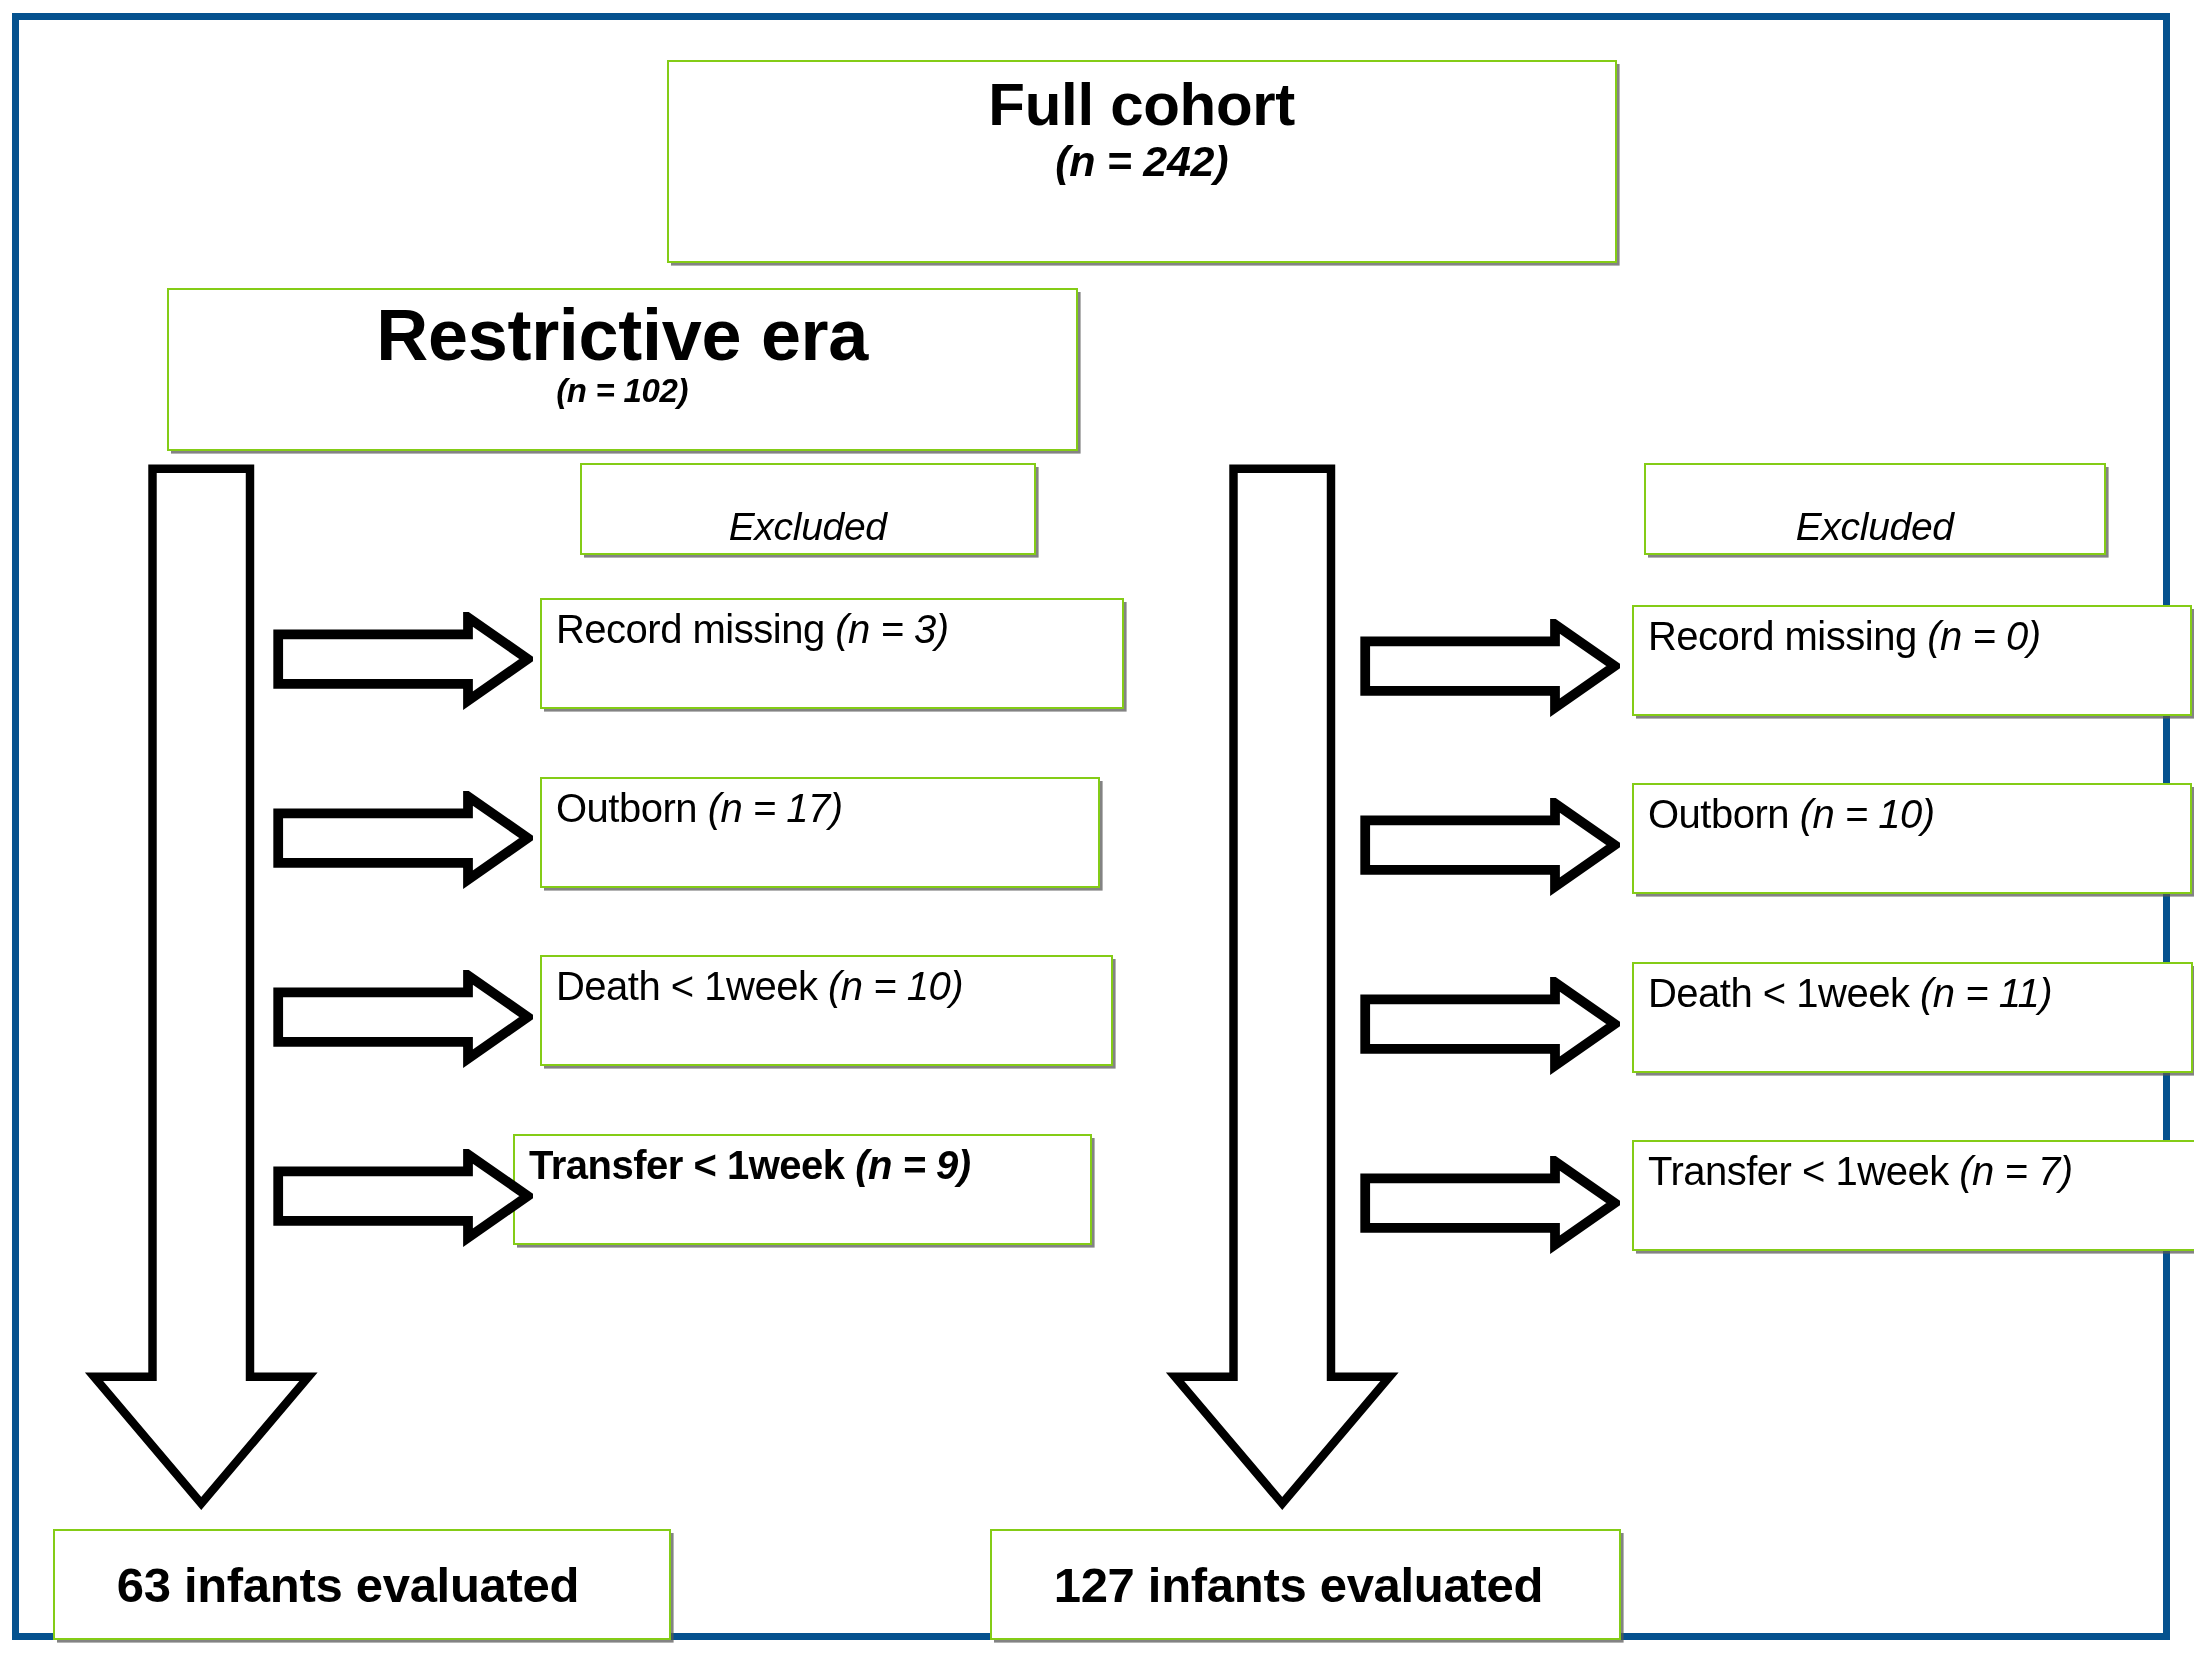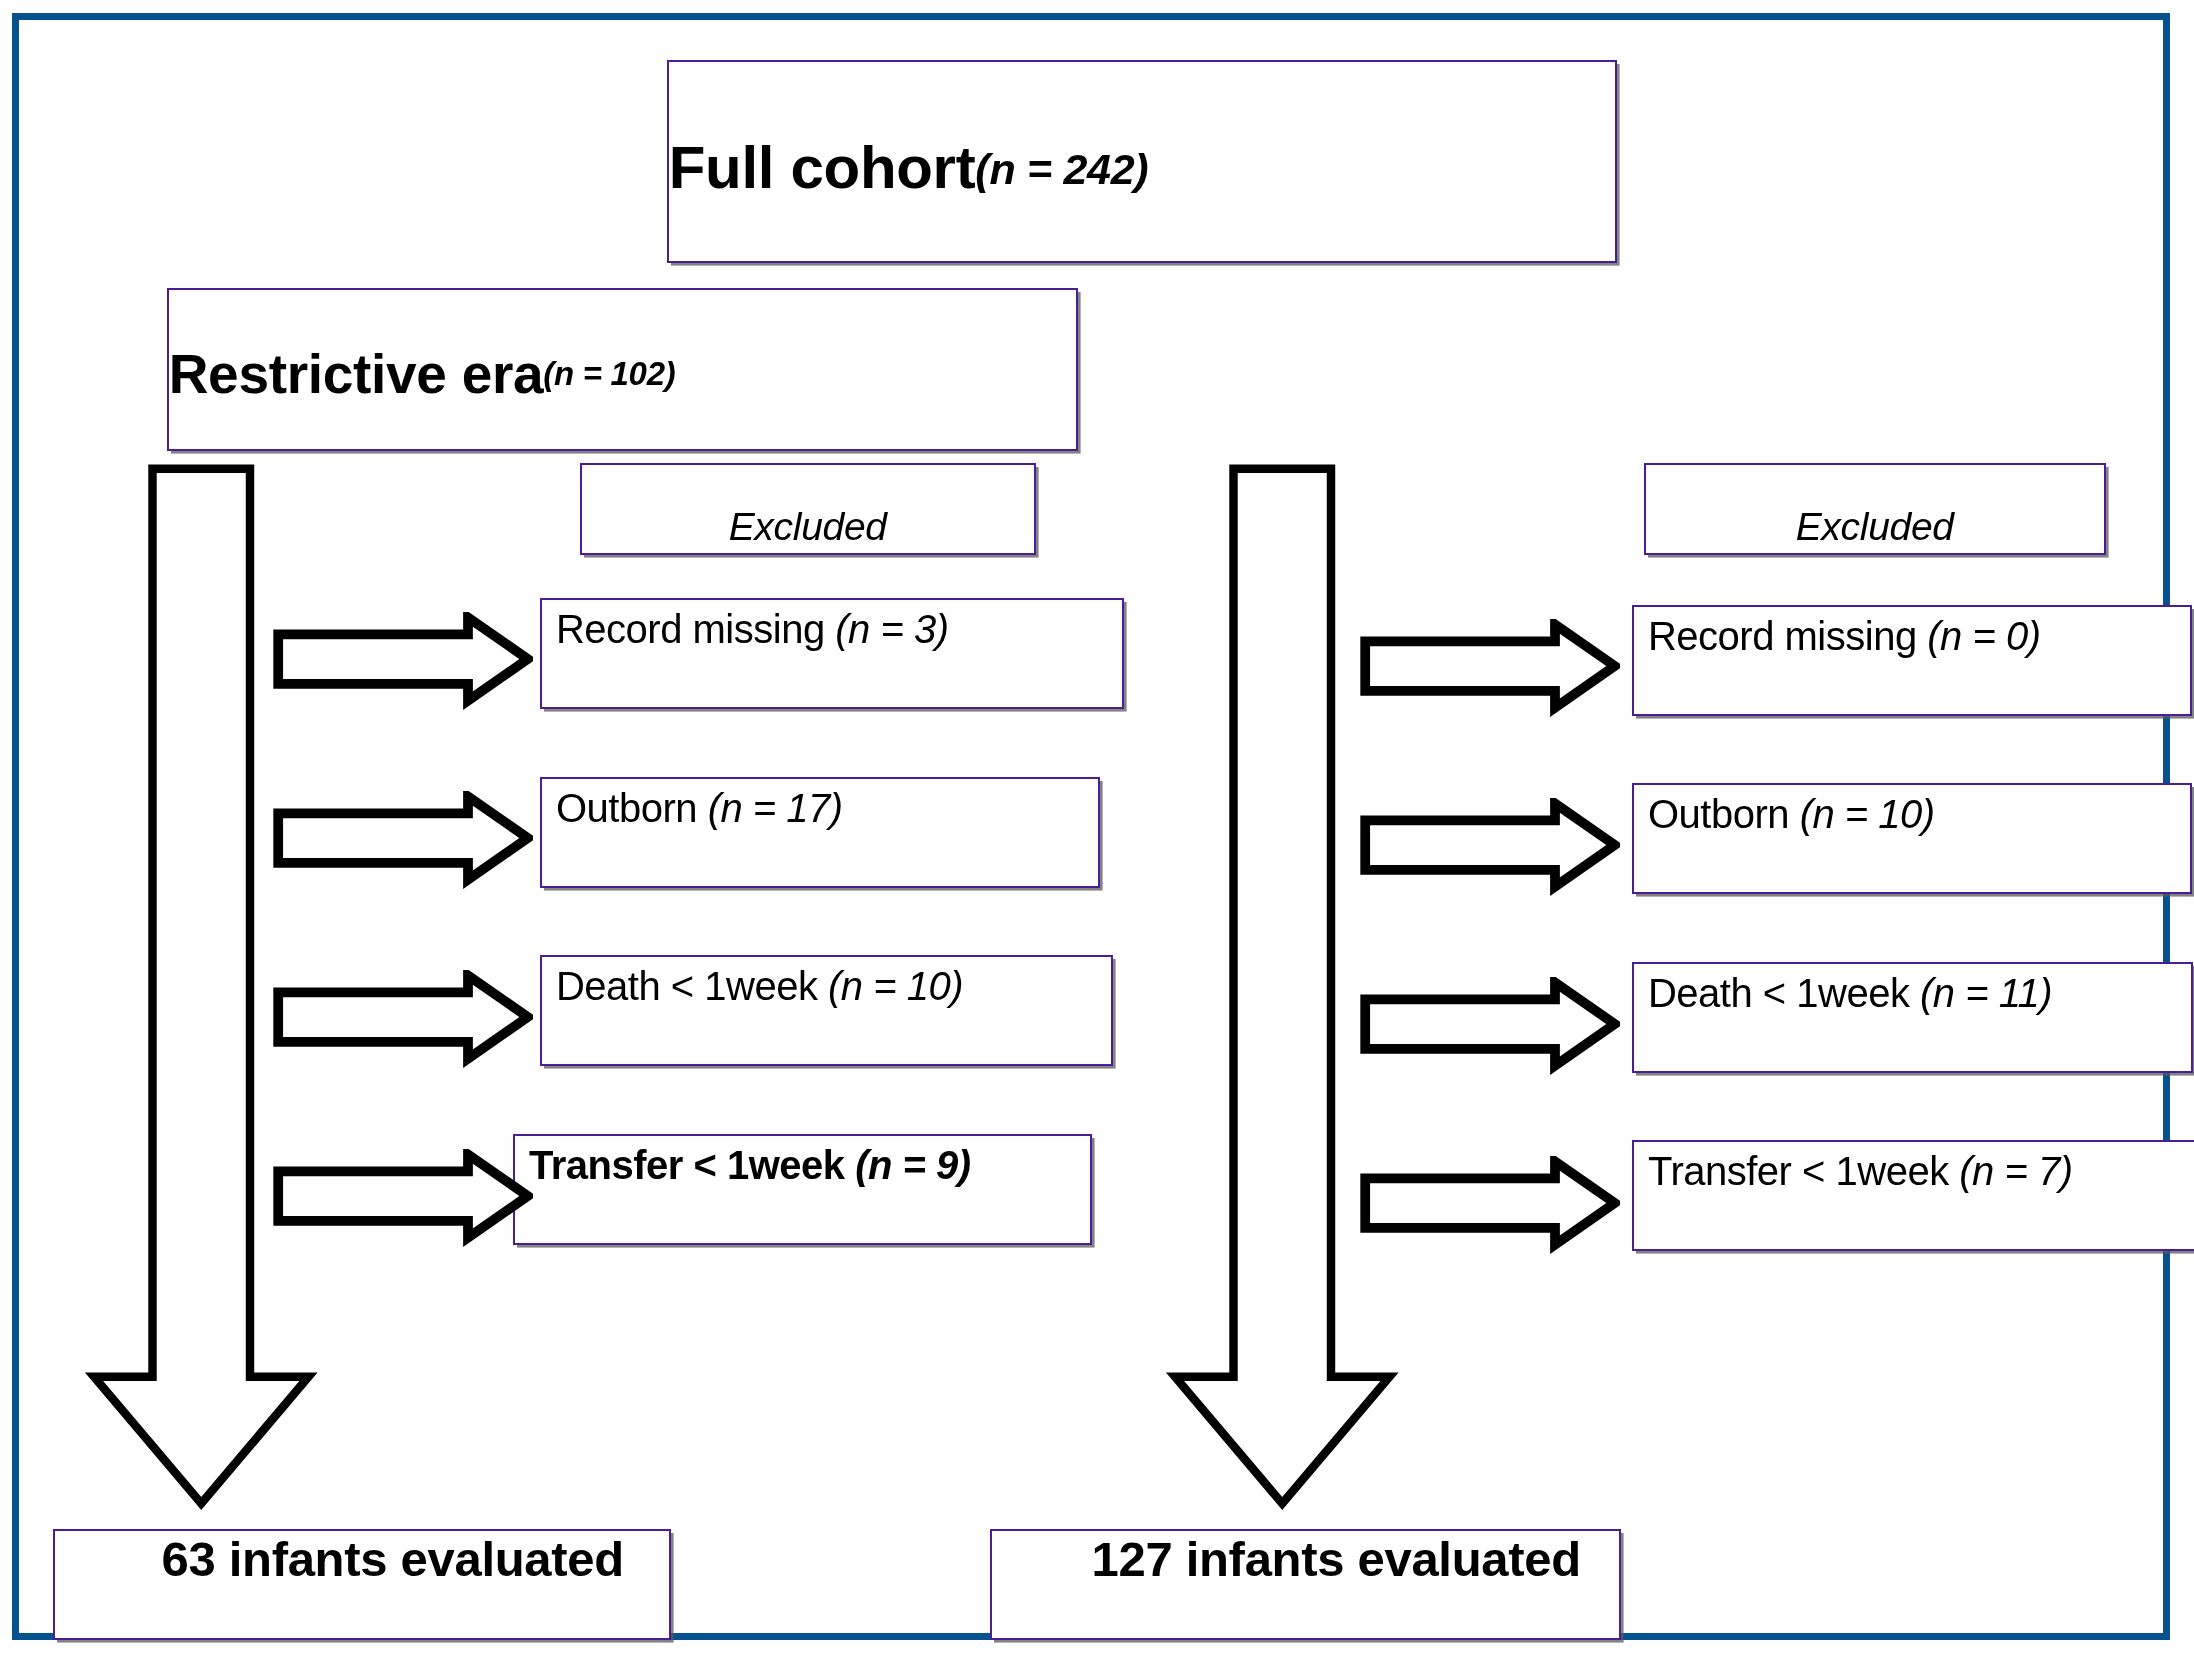--- a/index.html
+++ b/index.html
@@ -37,10 +37,10 @@
     position: absolute;
     box-sizing: border-box;
     background: #ffffff;
-    border: 2px solid #4c1d95;
+    border: 2px solid #84cc16;
     box-shadow: 3.3px 3.3px 0 -0.7px rgba(90,90,90,0.75);
     display: flex;
-    flex-direction: row;
+    flex-direction: column;
     align-items: center;
     justify-content: center;
     text-align: center;

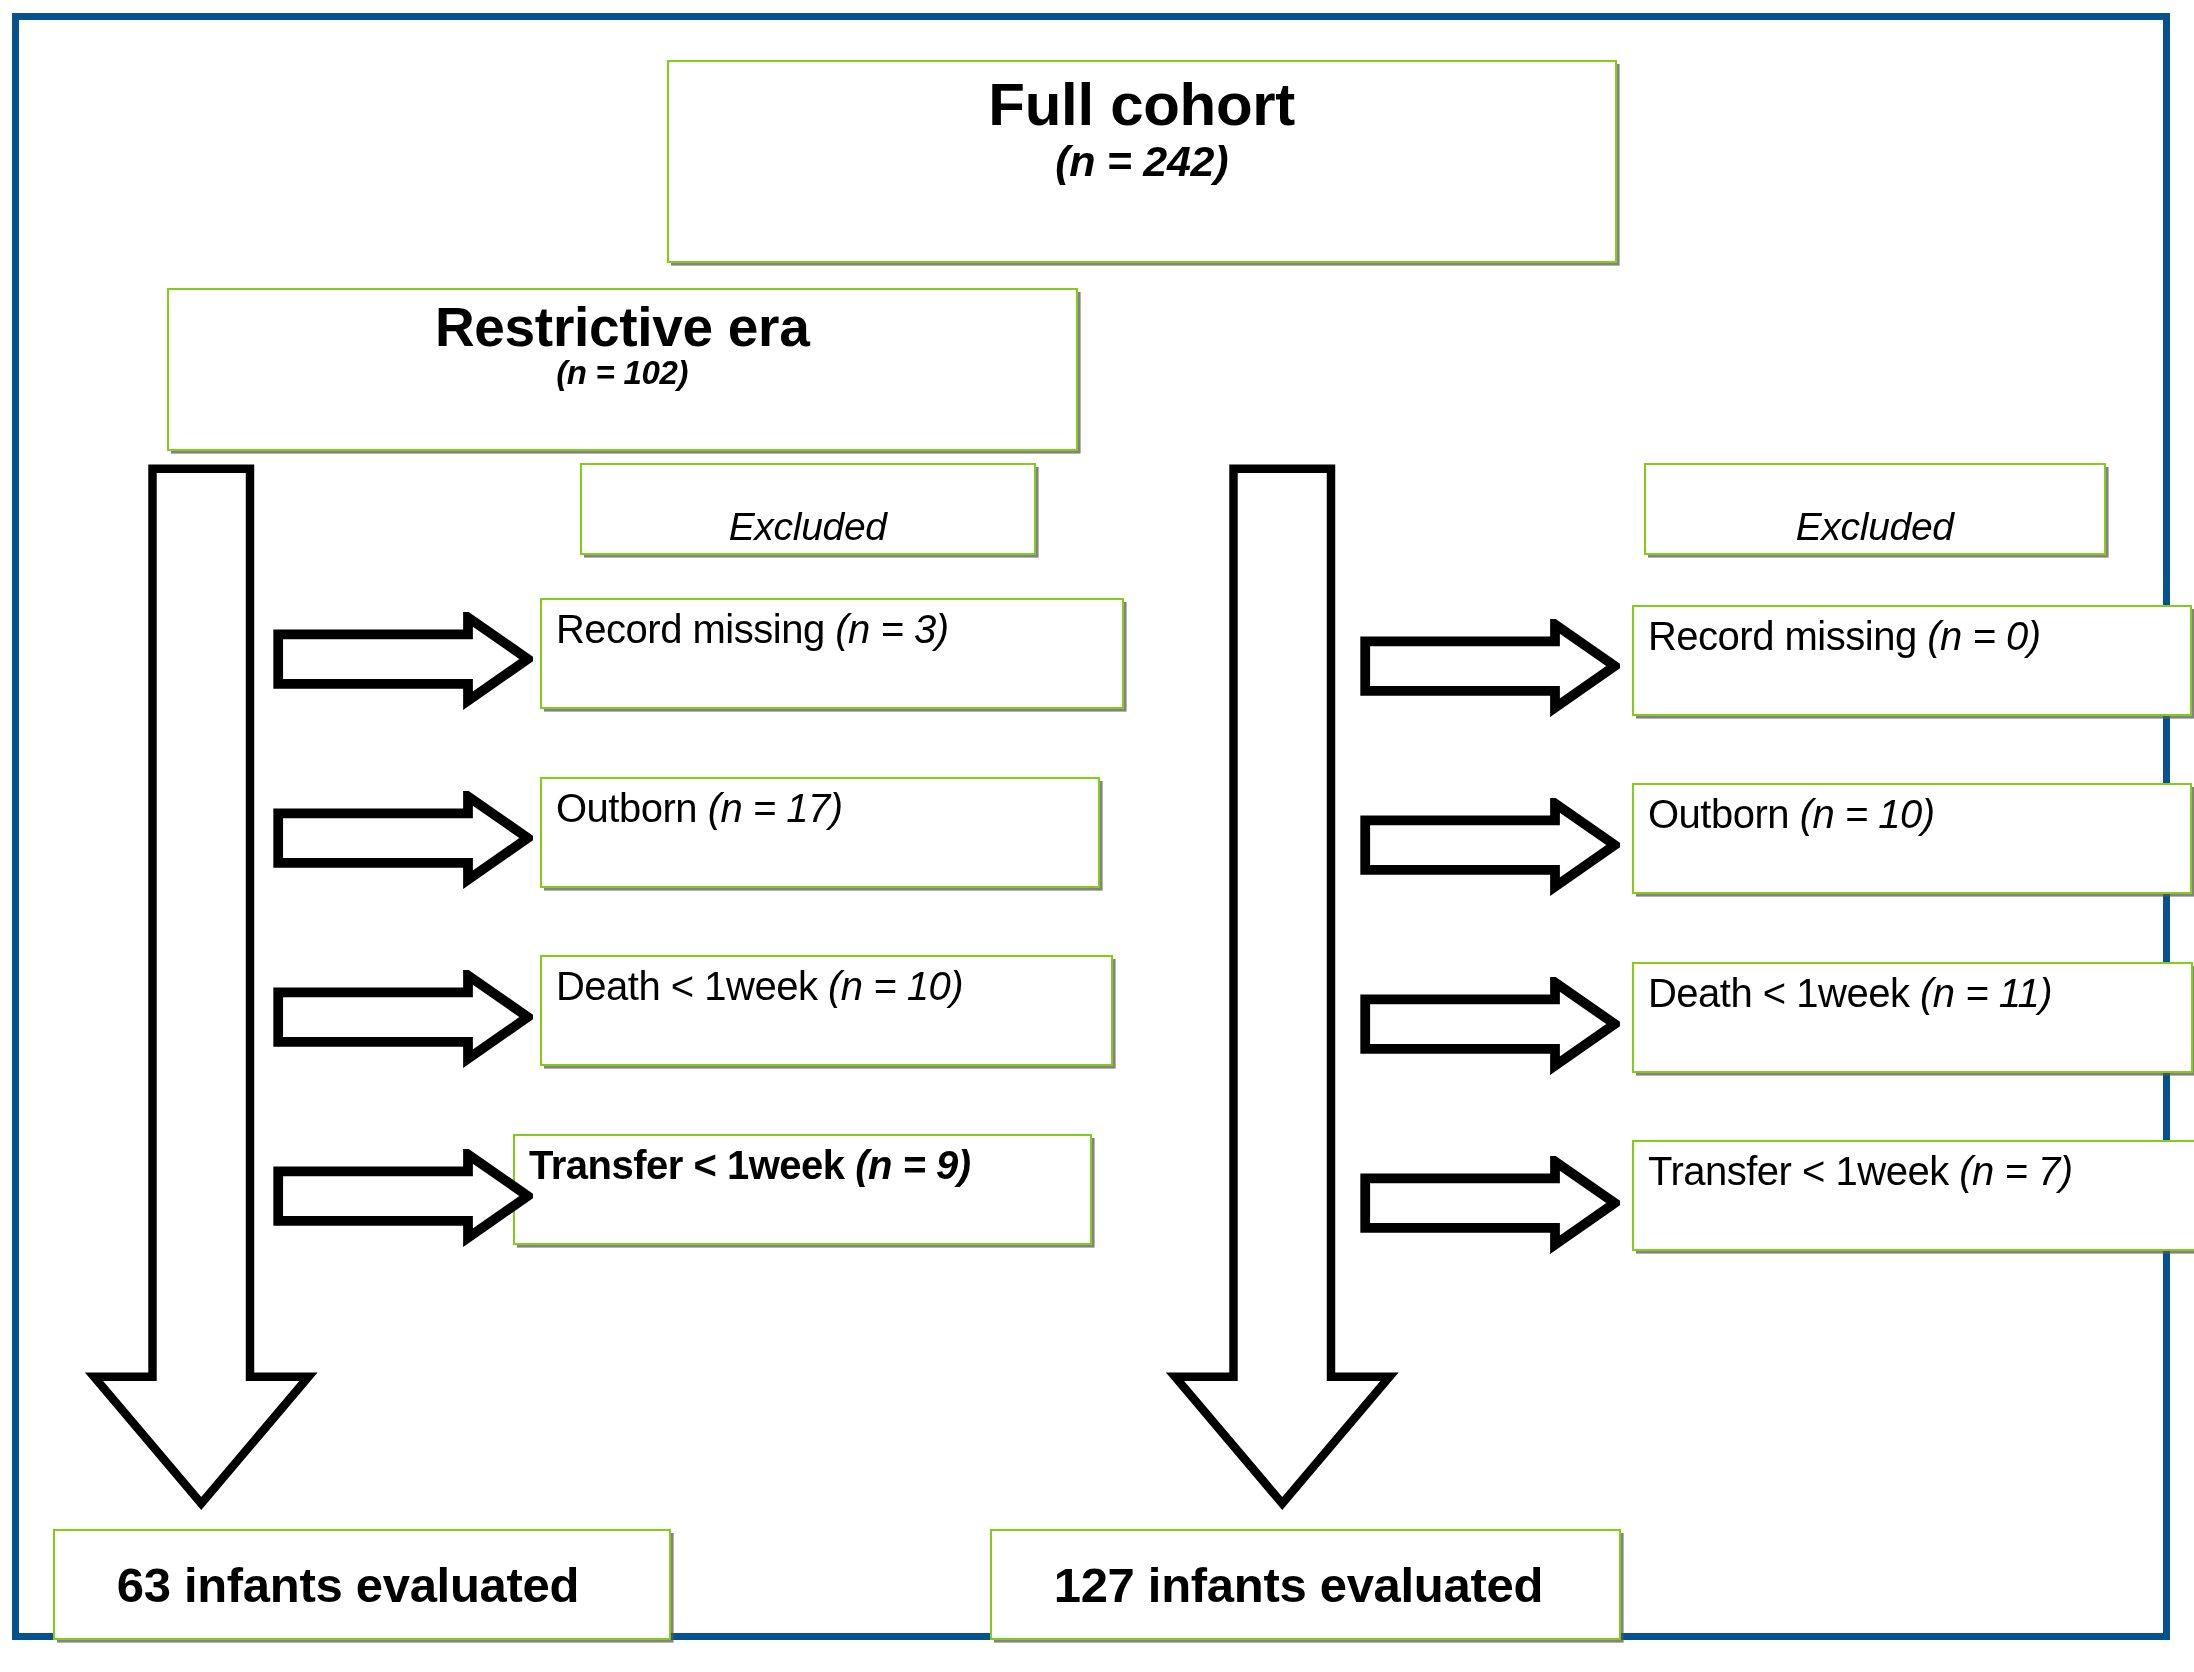--- a/index.html
+++ b/index.html
@@ -88,7 +88,7 @@
     justify-content: flex-start;
     padding-top: 9px;
   }
-  .era-box .line1 { font-size: 55px; }
+  .era-box .line1 { font-size: 72px; }
   .era-box .line2 { font-size: 33px; margin-top: 1.3px; }
 
   

